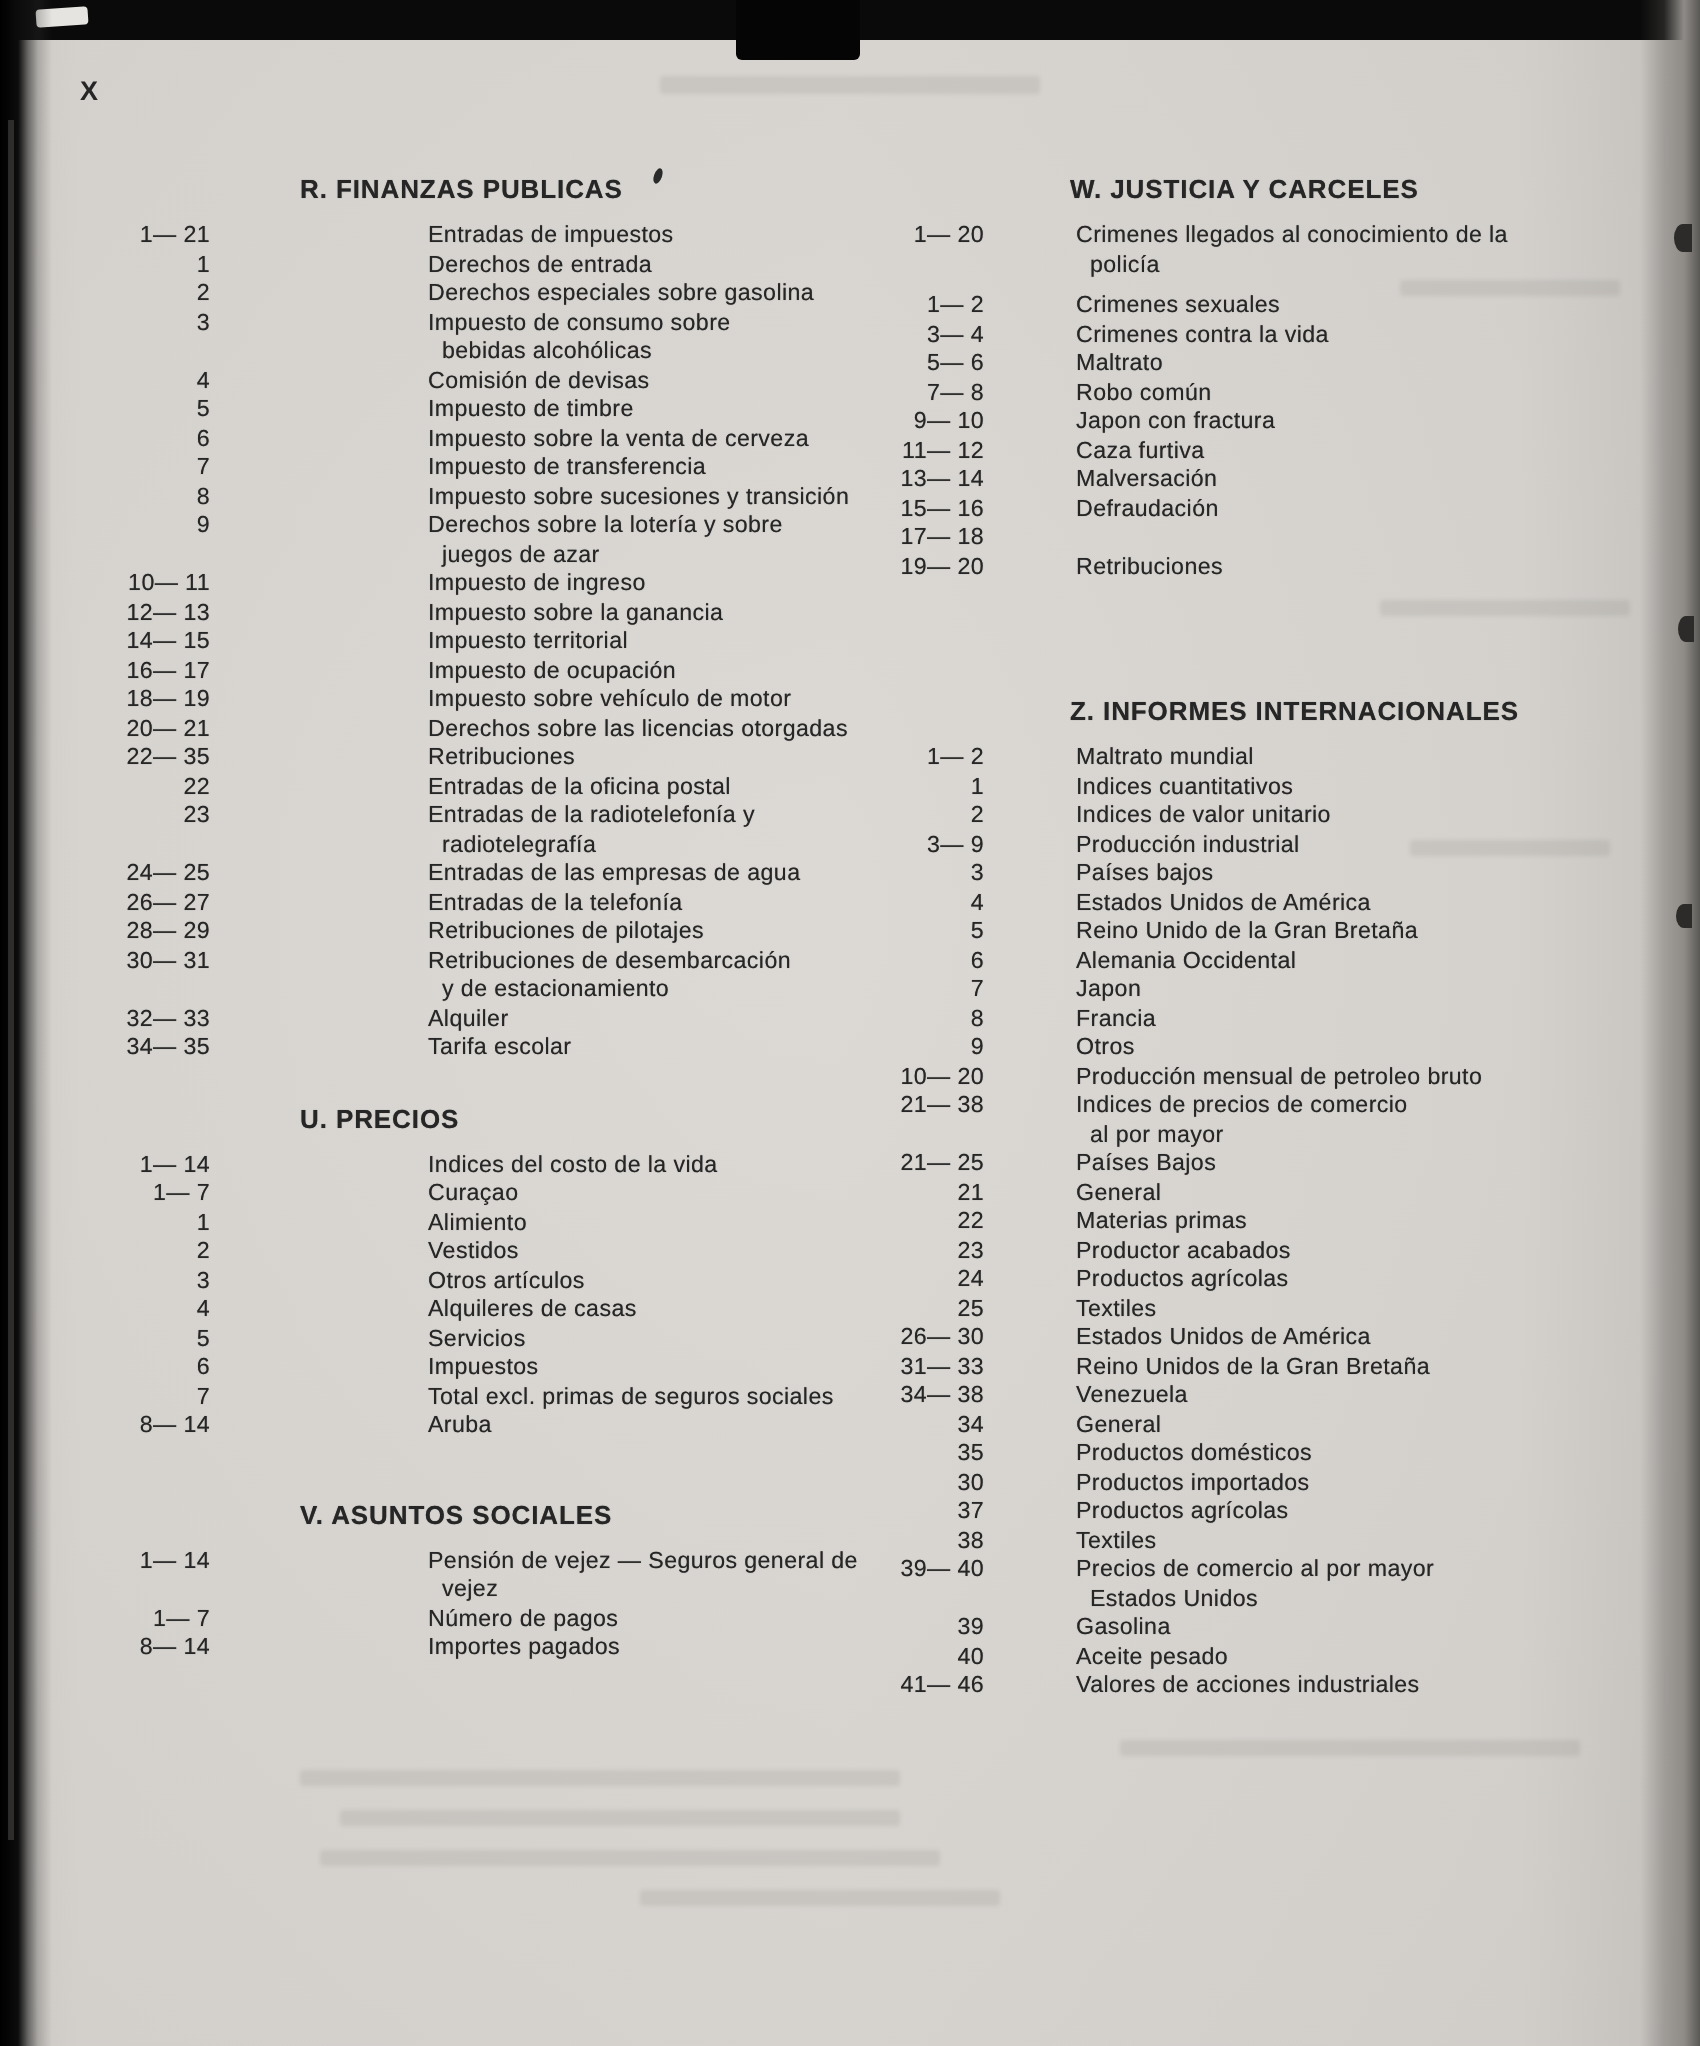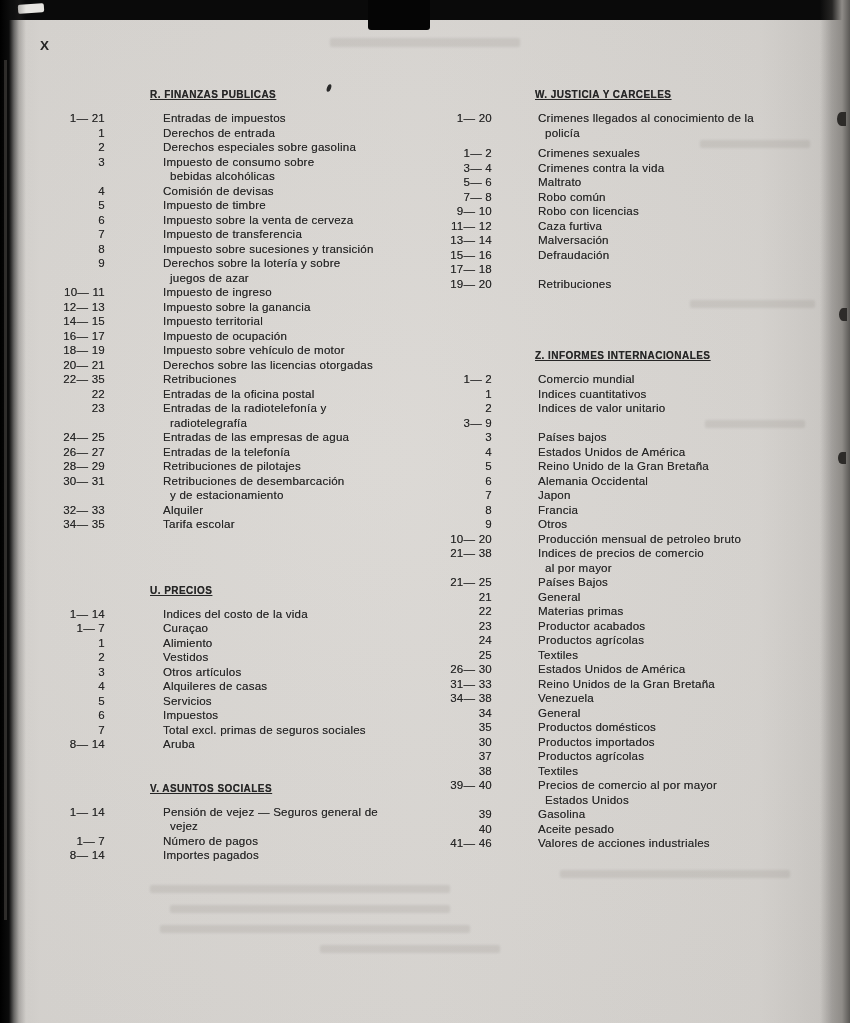--- a/index.html
+++ b/index.html
@@ -40,10 +40,9 @@
   .col-right { left:432px; width:405px; }
 
   .section-title {
-    font-size:10px; font-weight:bold; letter-spacing:.45px;
+    font-size:13px; font-weight:bold; letter-spacing:.45px;
     line-height:14px; margin-bottom:9px; white-space:nowrap;
     text-shadow:0 0 .4px rgba(35,35,35,.65);
-    text-decoration:underline;
   }
   .col-left  .section-title { margin-left:107px; }
   .col-right .section-title { margin-left:103px; }

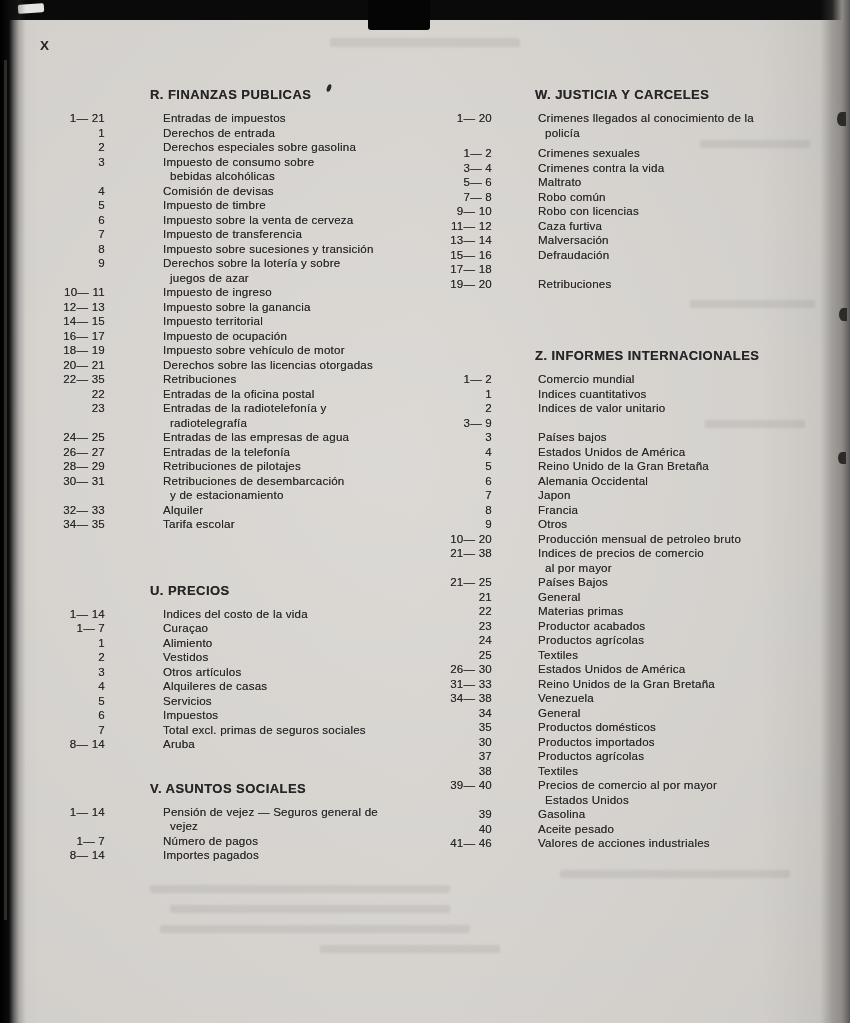--- a/index.html
+++ b/index.html
@@ -52,7 +52,7 @@
     font-size:11.6px; line-height:14.5px; letter-spacing:.2px;
     text-shadow:0 0 .4px rgba(35,35,35,.55);
   }
-  .col-left  .entry { column-gap:58px; }
+  .col-left  .entry { column-gap:109px; }
   .col-right .entry { grid-template-columns:60px 1fr; column-gap:46px; }
   .entry.gap-before { margin-top:6px; }
   .entry-num { text-align:right; white-space:pre; }

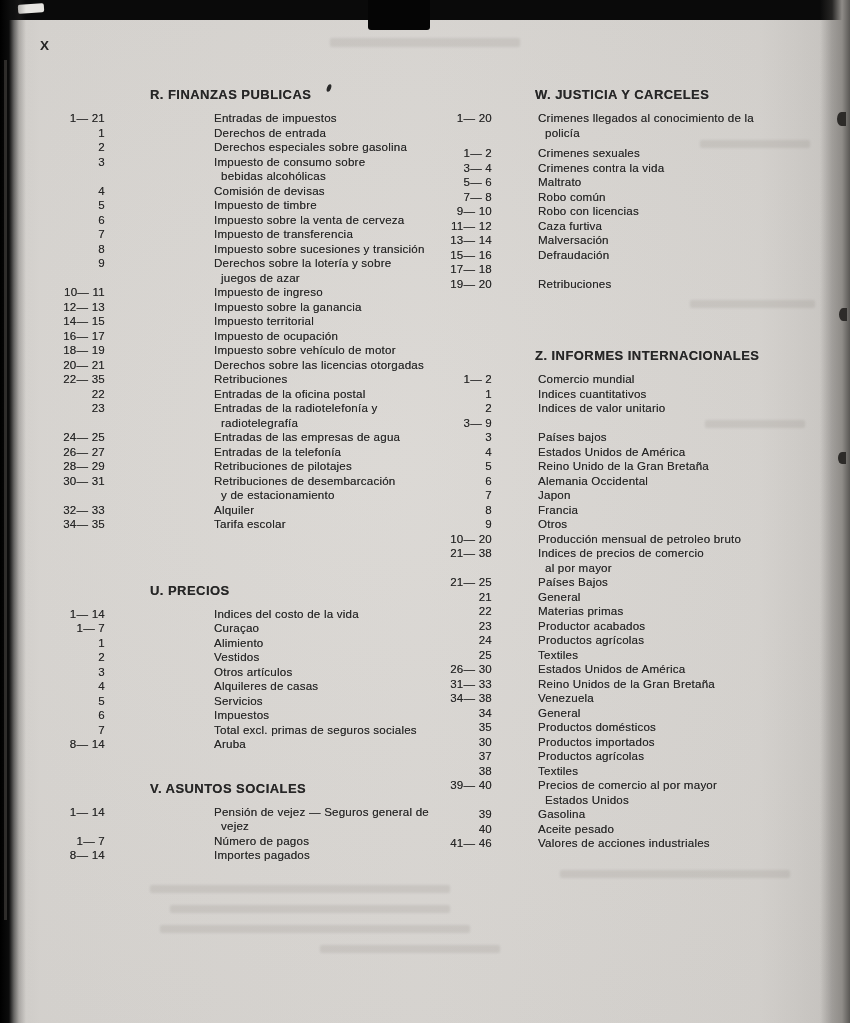--- a/index.html
+++ b/index.html
@@ -329,7 +329,7 @@
 
   <div class="entry">
     <span class="entry-num">9— 10</span>
-    <span class="entry-text">Robo con licencias</span>
+    <span class="entry-text">Japon con fractura</span>
   </div>
 
   <div class="entry">

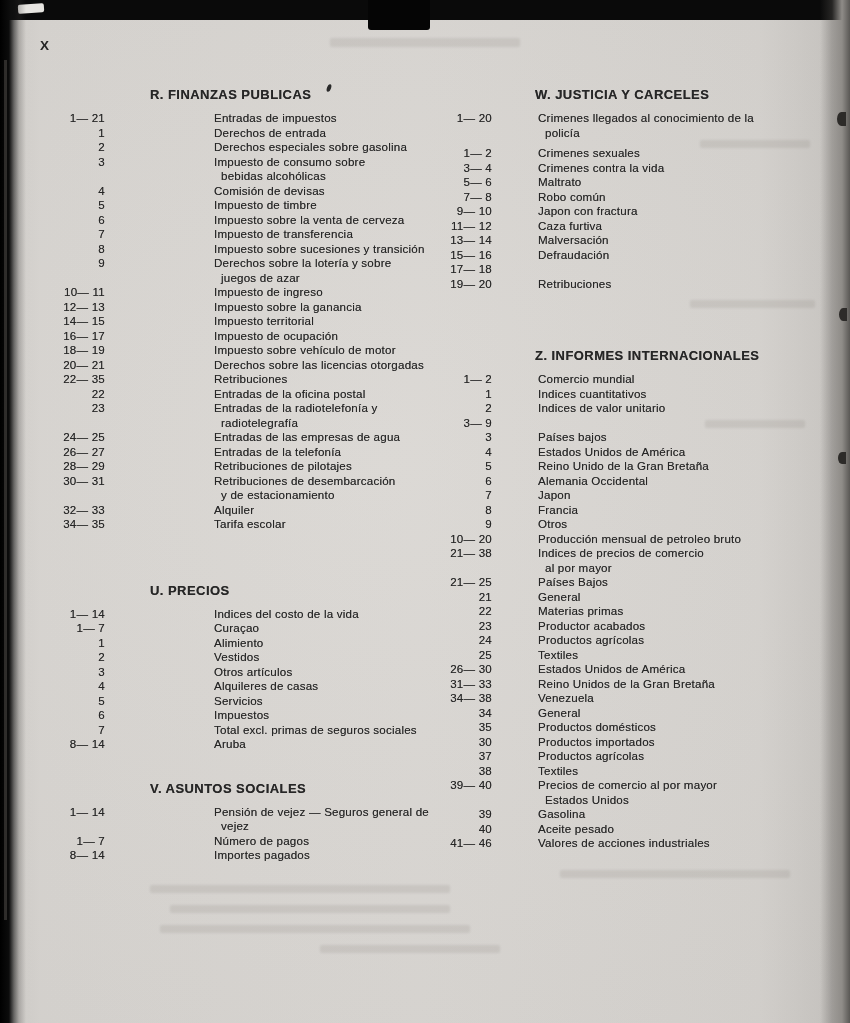--- a/index.html
+++ b/index.html
@@ -363,7 +363,7 @@
     <div class="entries">
   <div class="entry">
     <span class="entry-num">1— 2</span>
-    <span class="entry-text">Comercio mundial</span>
+    <span class="entry-text">Maltrato mundial</span>
   </div>
 
   <div class="entry">

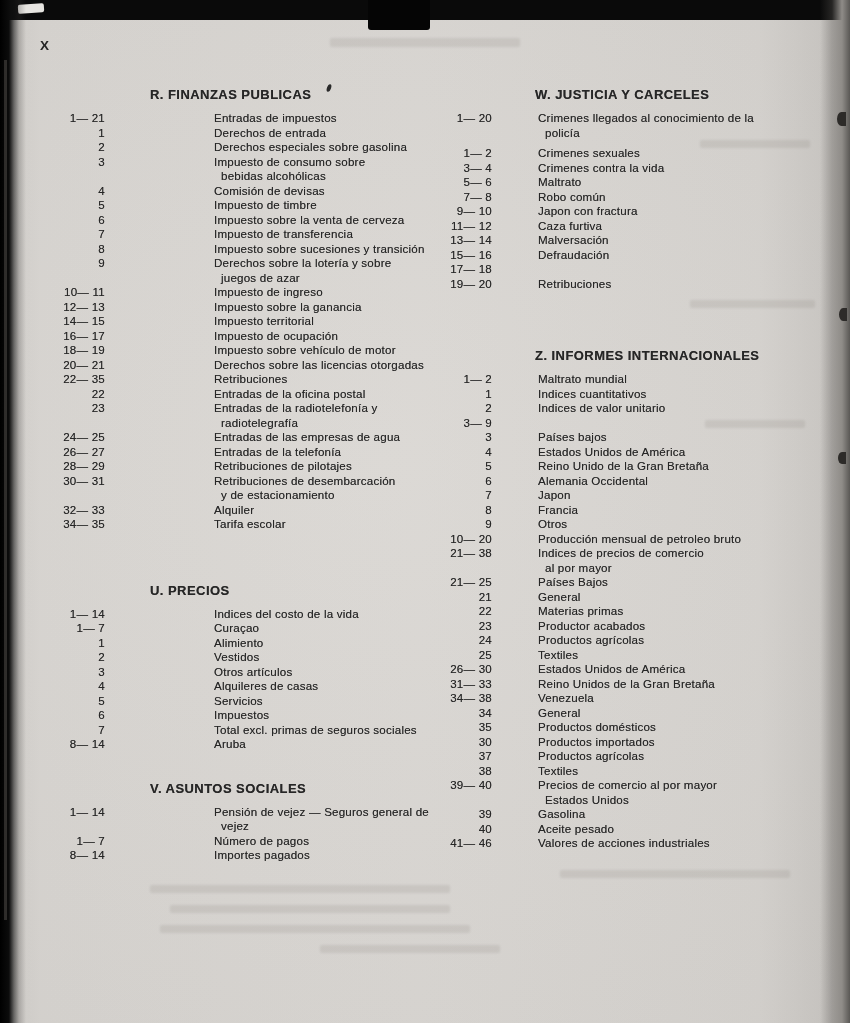--- a/index.html
+++ b/index.html
@@ -378,6 +378,7 @@
 
   <div class="entry">
     <span class="entry-num">3— 9</span>
+    <span class="entry-text">Producción industrial</span>
   </div>
 
   <div class="entry">

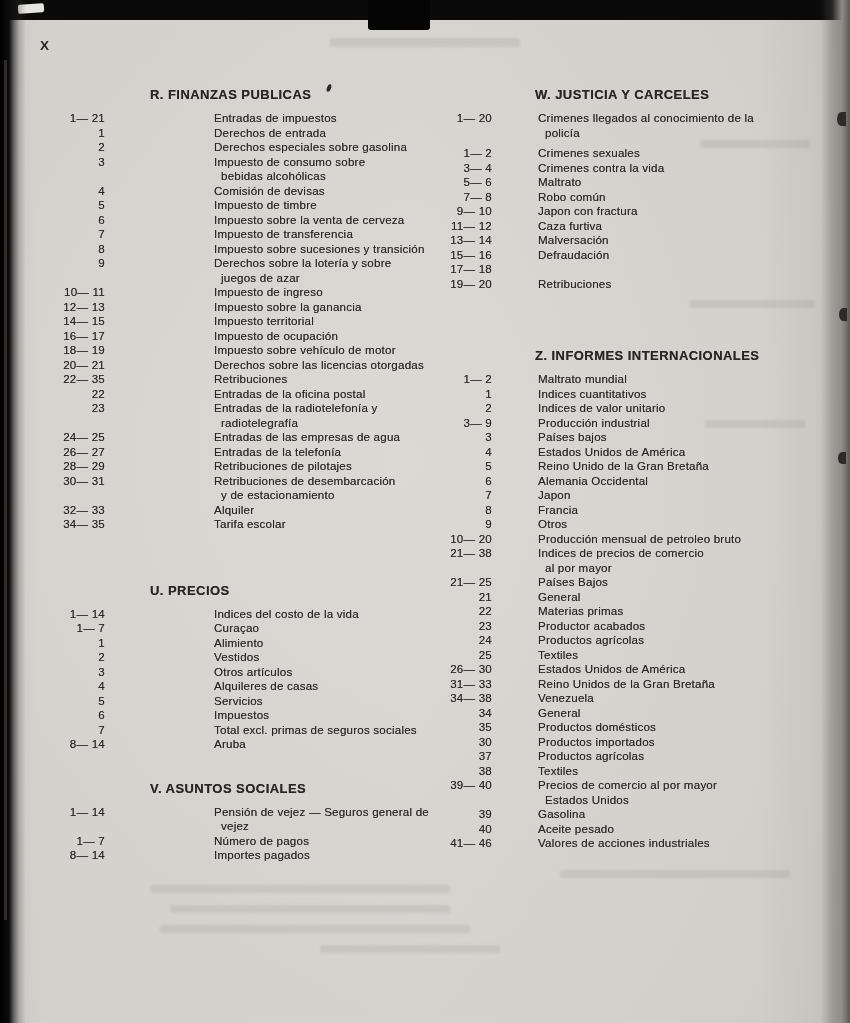--- a/index.html
+++ b/index.html
@@ -59,7 +59,7 @@
   .entry-text { white-space:nowrap; }
   .cont { padding-left:7px; }
 
-  .section-U { margin-top:52px; }
+  .section-U { margin-top:21px; }
   .section-V { margin-top:30px; }
   .section-Z { margin-top:58px; }
 </style>

